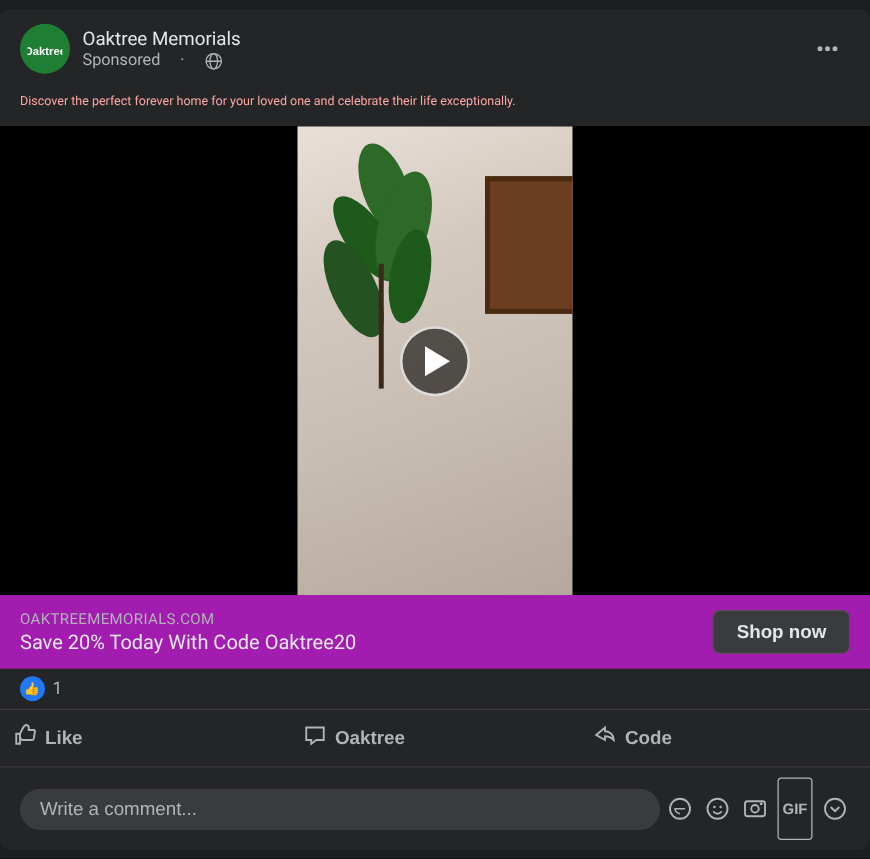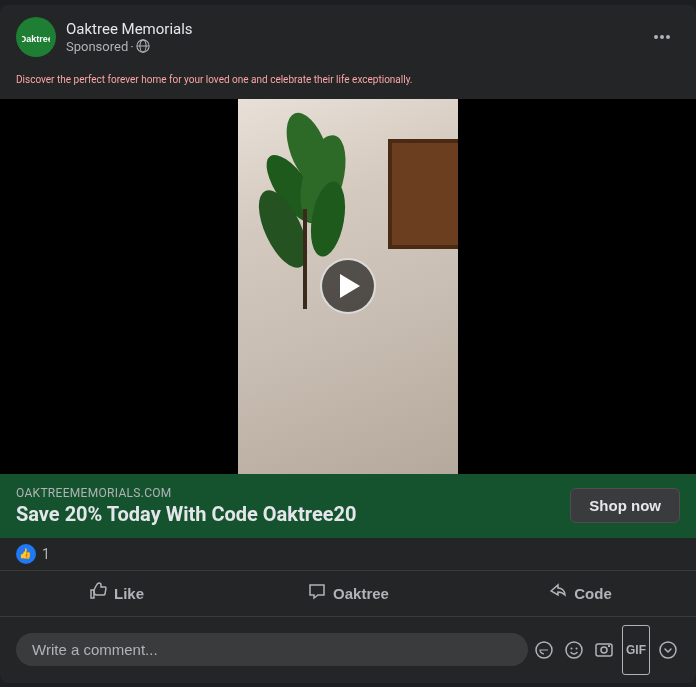--- a/index.html
+++ b/index.html
@@ -51,7 +51,7 @@
     .sponsored-row {
       display: flex;
       align-items: center;
-      gap: 2px;
+      gap: 16px;
       font-size: 13px;
       color: #b0b3b8;
       margin-top: 1px;

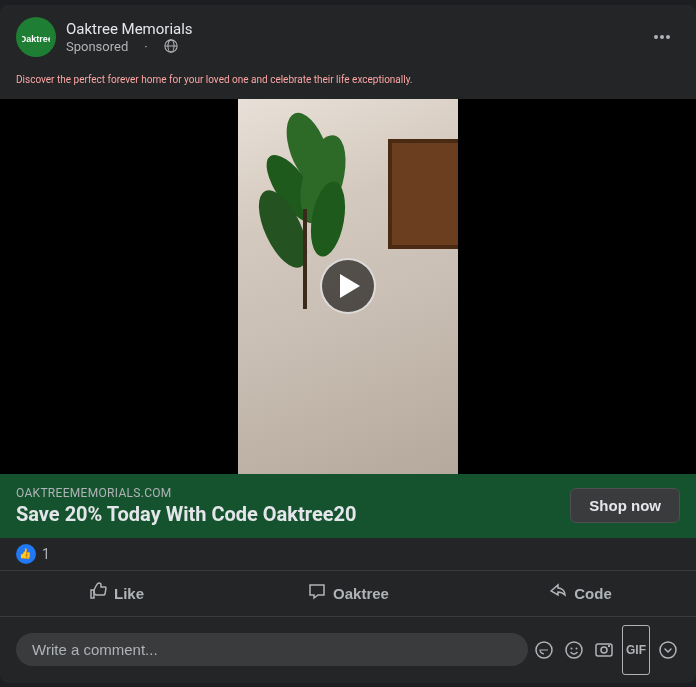--- a/index.html
+++ b/index.html
@@ -142,7 +142,7 @@
       align-items: center;
       justify-content: space-between;
       padding: 12px 16px;
-      background: #14532d;
+      background: #a21caf;
       gap: 36px;
     }
     .cta-text-block {}

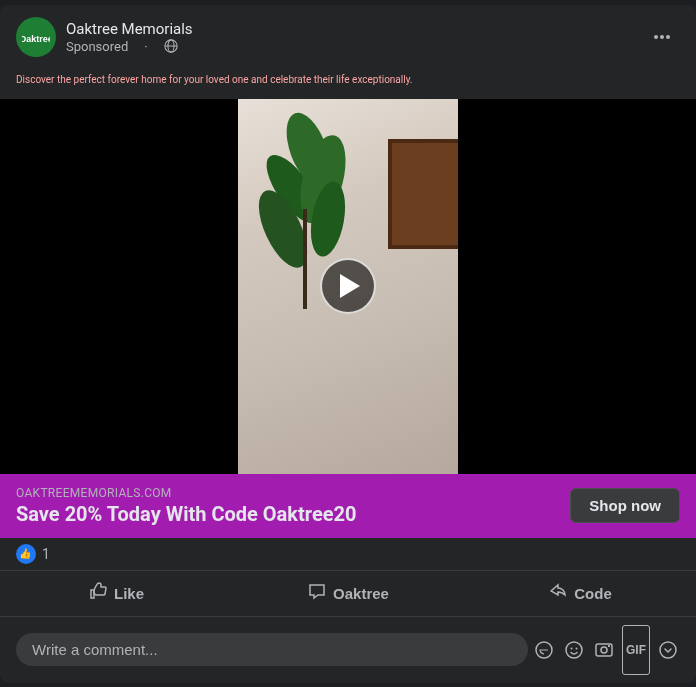--- a/index.html
+++ b/index.html
@@ -154,8 +154,8 @@
       margin-bottom: 2px;
     }
     .cta-headline {
-      font-size: 20px;
-      font-weight: 700;
+      font-size: 16px;
+      font-weight: 400;
       color: #e4e6eb;
     }
     .shop-now-btn {

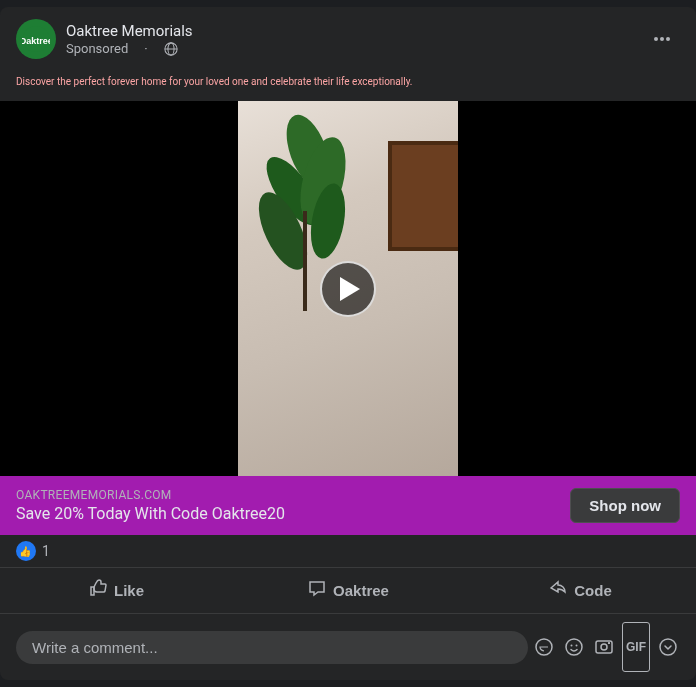--- a/index.html
+++ b/index.html
@@ -202,7 +202,6 @@
       flex: 1;
       display: flex;
       align-items: center;
-      justify-content: center;
       gap: 6px;
       padding: 10px;
       background: none;

